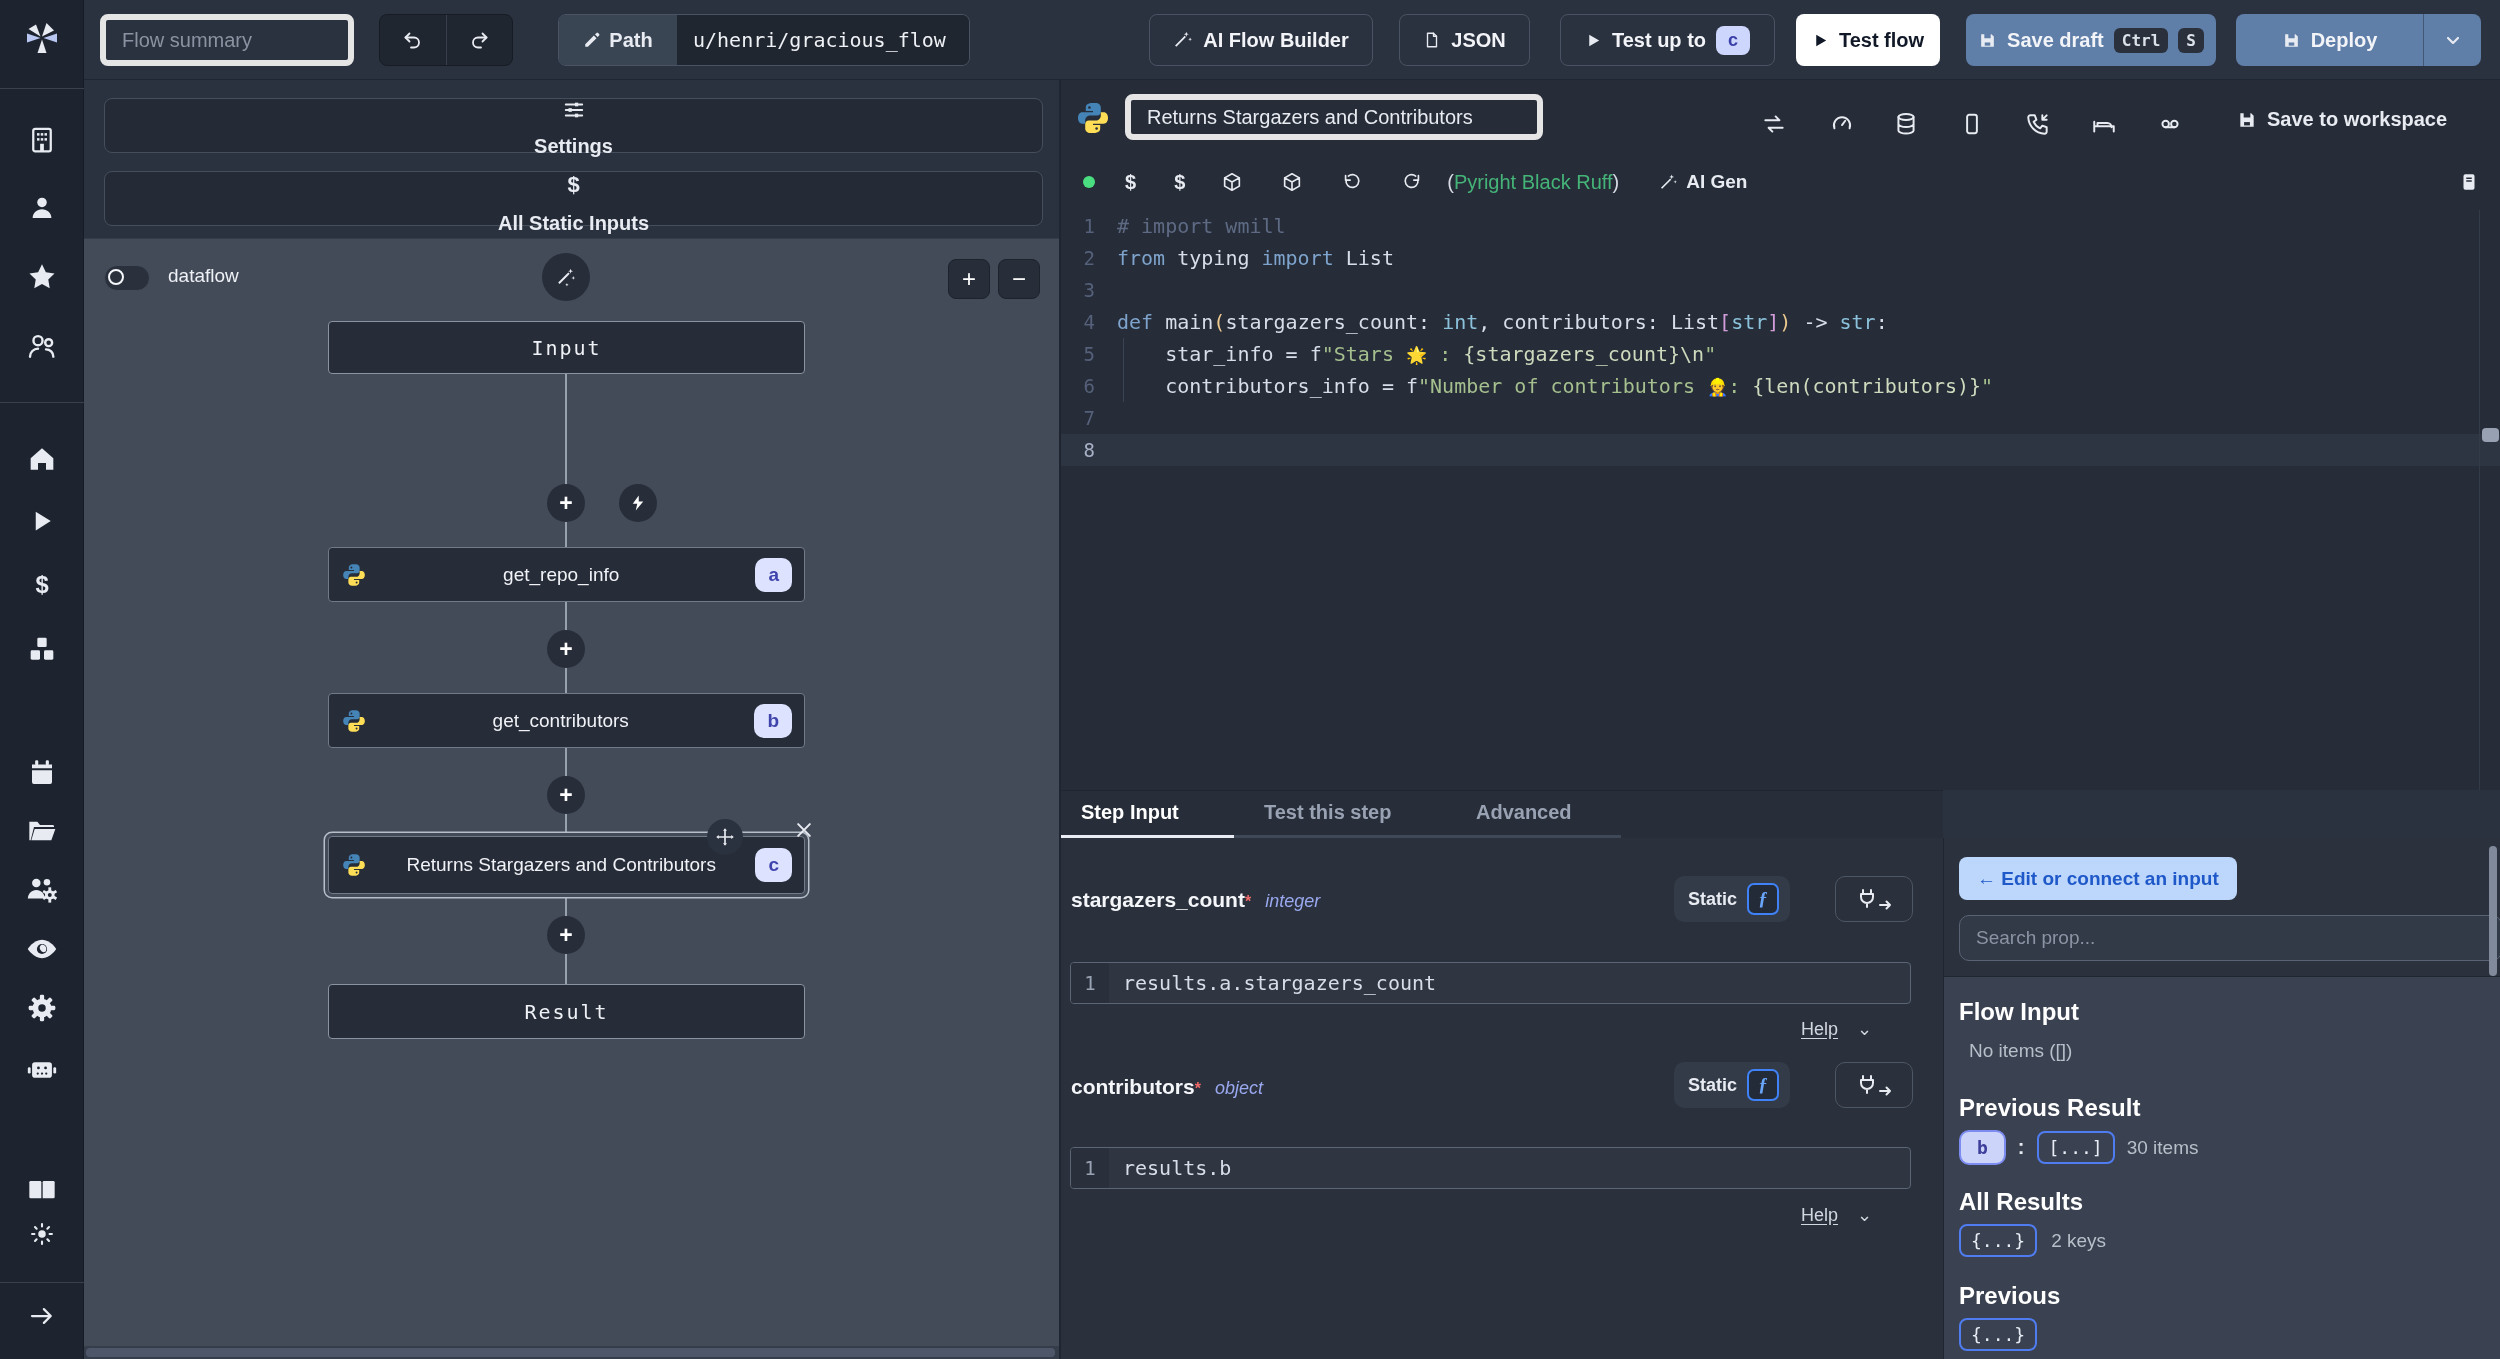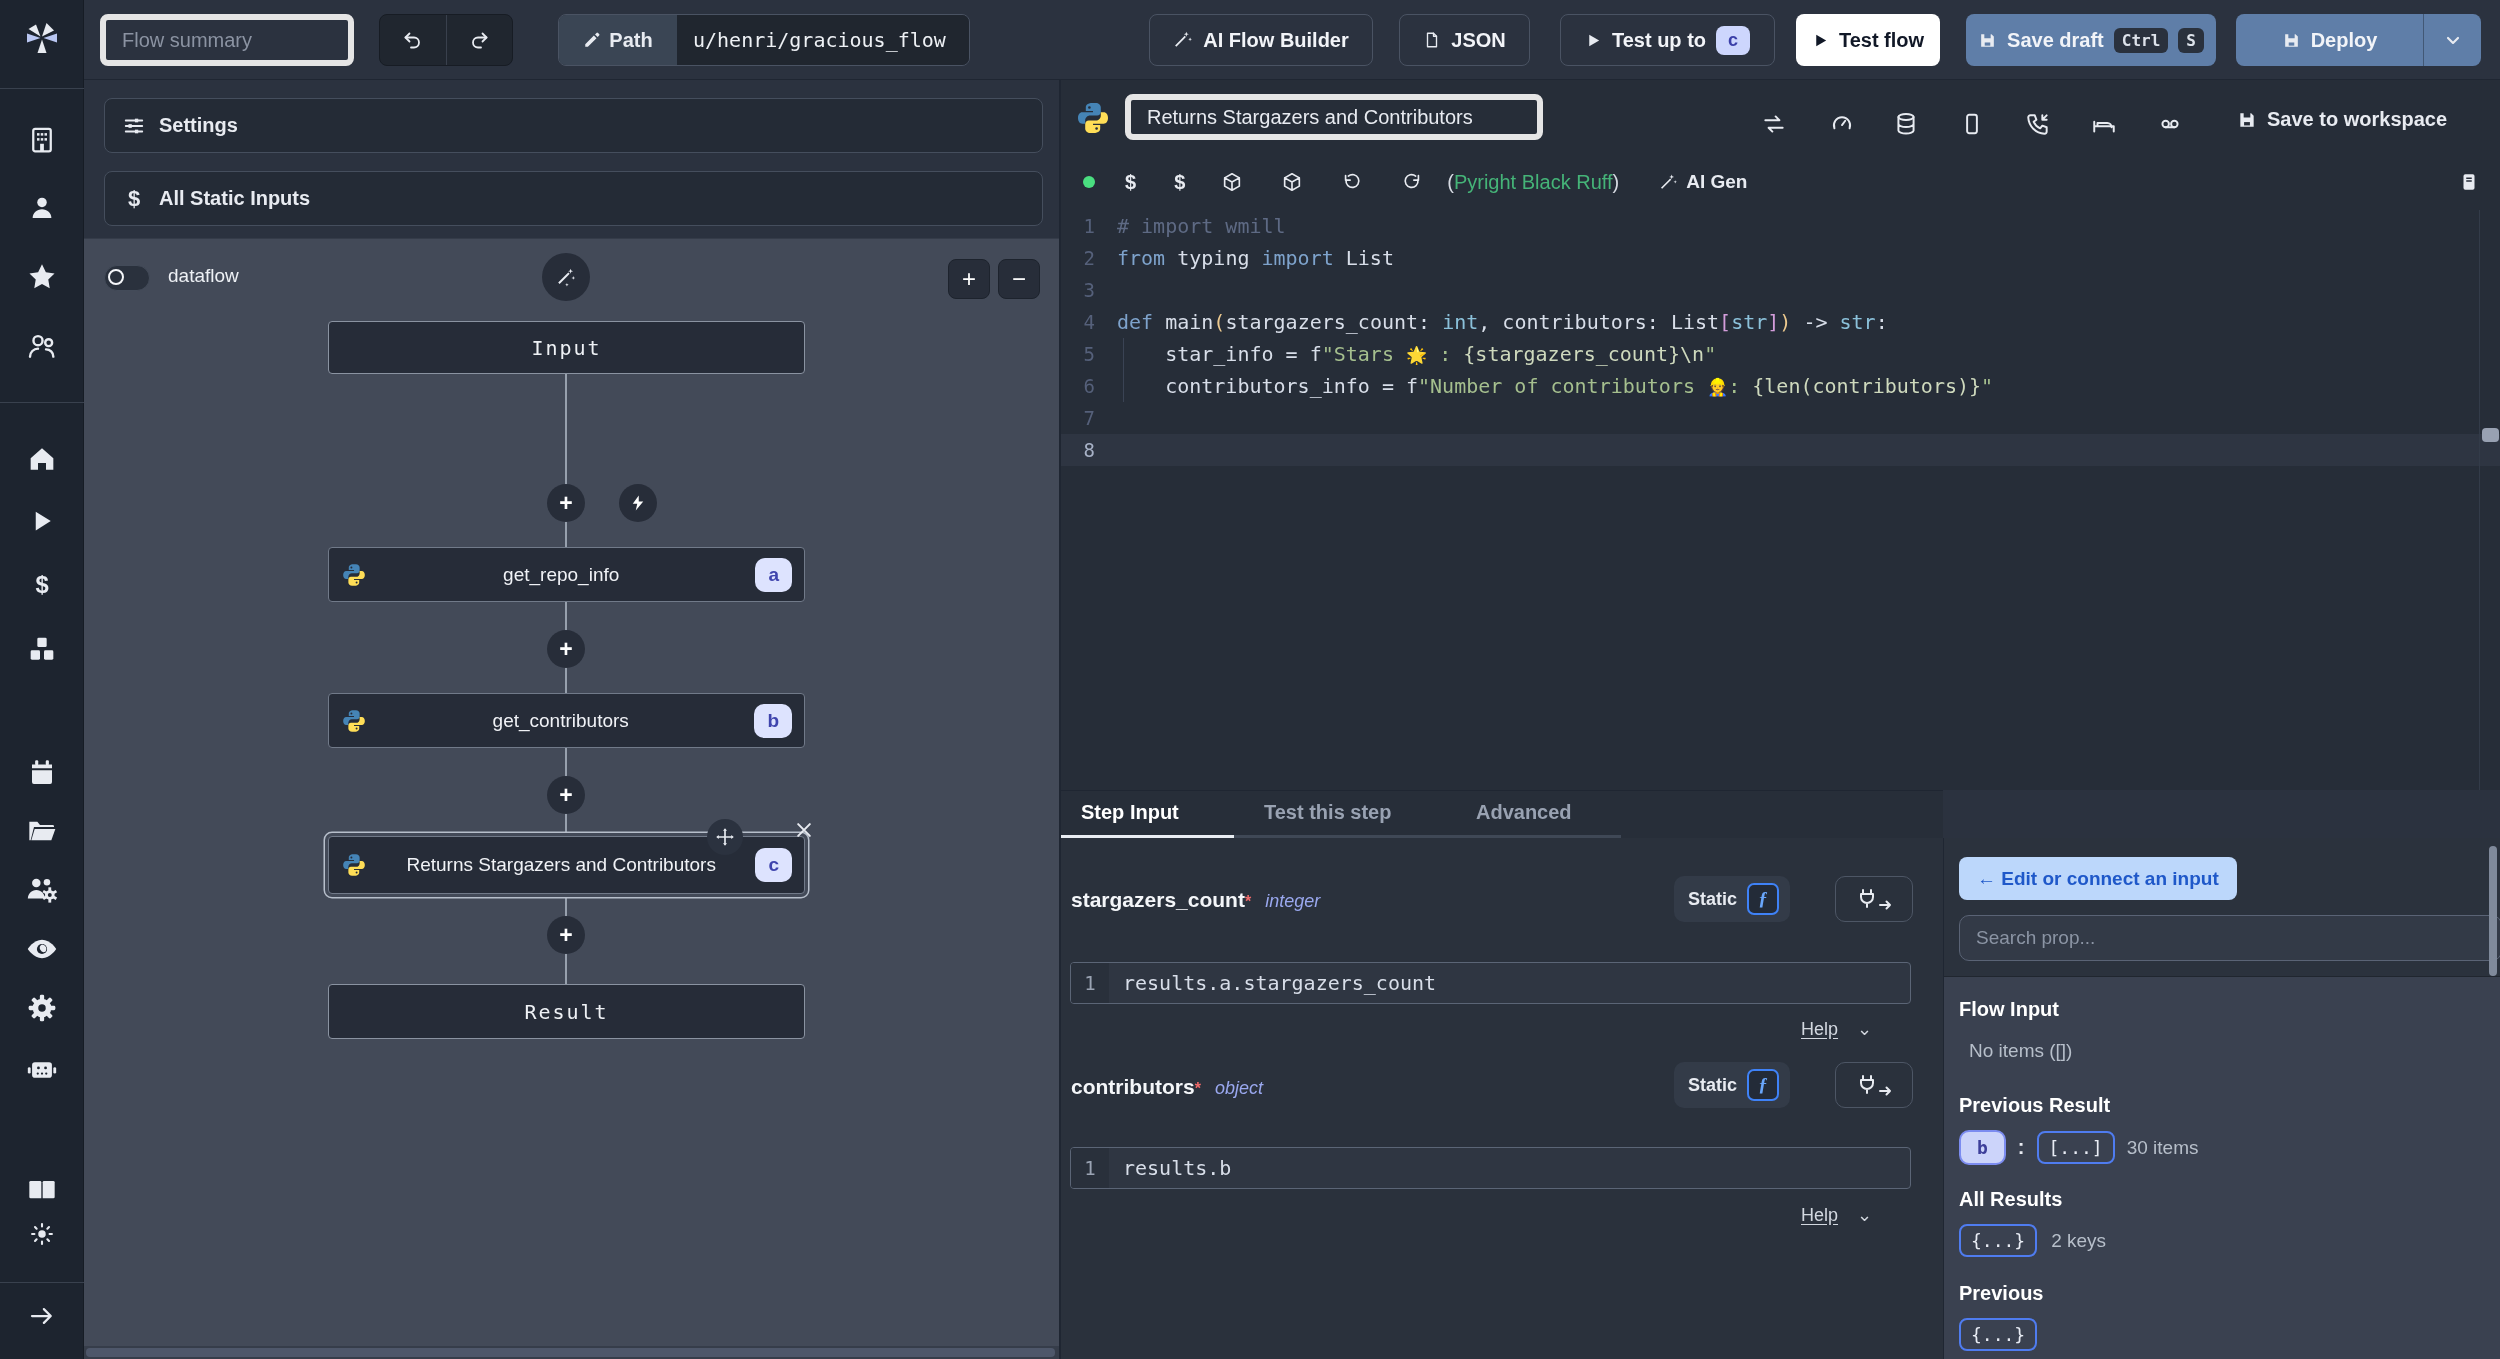--- a/index.html
+++ b/index.html
@@ -27,7 +27,7 @@
 
   
   .flow-panel { left:84px; top:80px; width:975px; height:1279px; background:#2b323f; }
-  .panel-btn { position:absolute; left:20px; width:939px; height:55px; display:flex; align-items:center; gap:14px; padding:0 18px; background:#242b36; border:1px solid #454e5d; border-radius:8px; font-size:20px; font-weight:700; cursor:pointer; }
+  .panel-btn { position:absolute; left:20px; width:939px; height:55px; display:flex; align-items:center; gap:14px; padding:0 18px; background:#242b36; border:1px solid #454e5d; border-radius:8px; font-size:20px; font-weight:700; cursor:pointer;flex-direction:column; }
   .canvas { position:absolute; left:0; top:158px; width:975px; height:1121px; background:#434a58; border-top:1px solid #353c49; }
   .node { position:absolute; left:244px; width:477px; background:#262c38; border:1px solid #8a93a1; border-radius:4px; display:flex; align-items:center; justify-content:center; cursor:pointer; }
   .node-io { font-family:"DejaVu Sans Mono",monospace; font-size:20px; letter-spacing:2px; color:#eef1f5; }

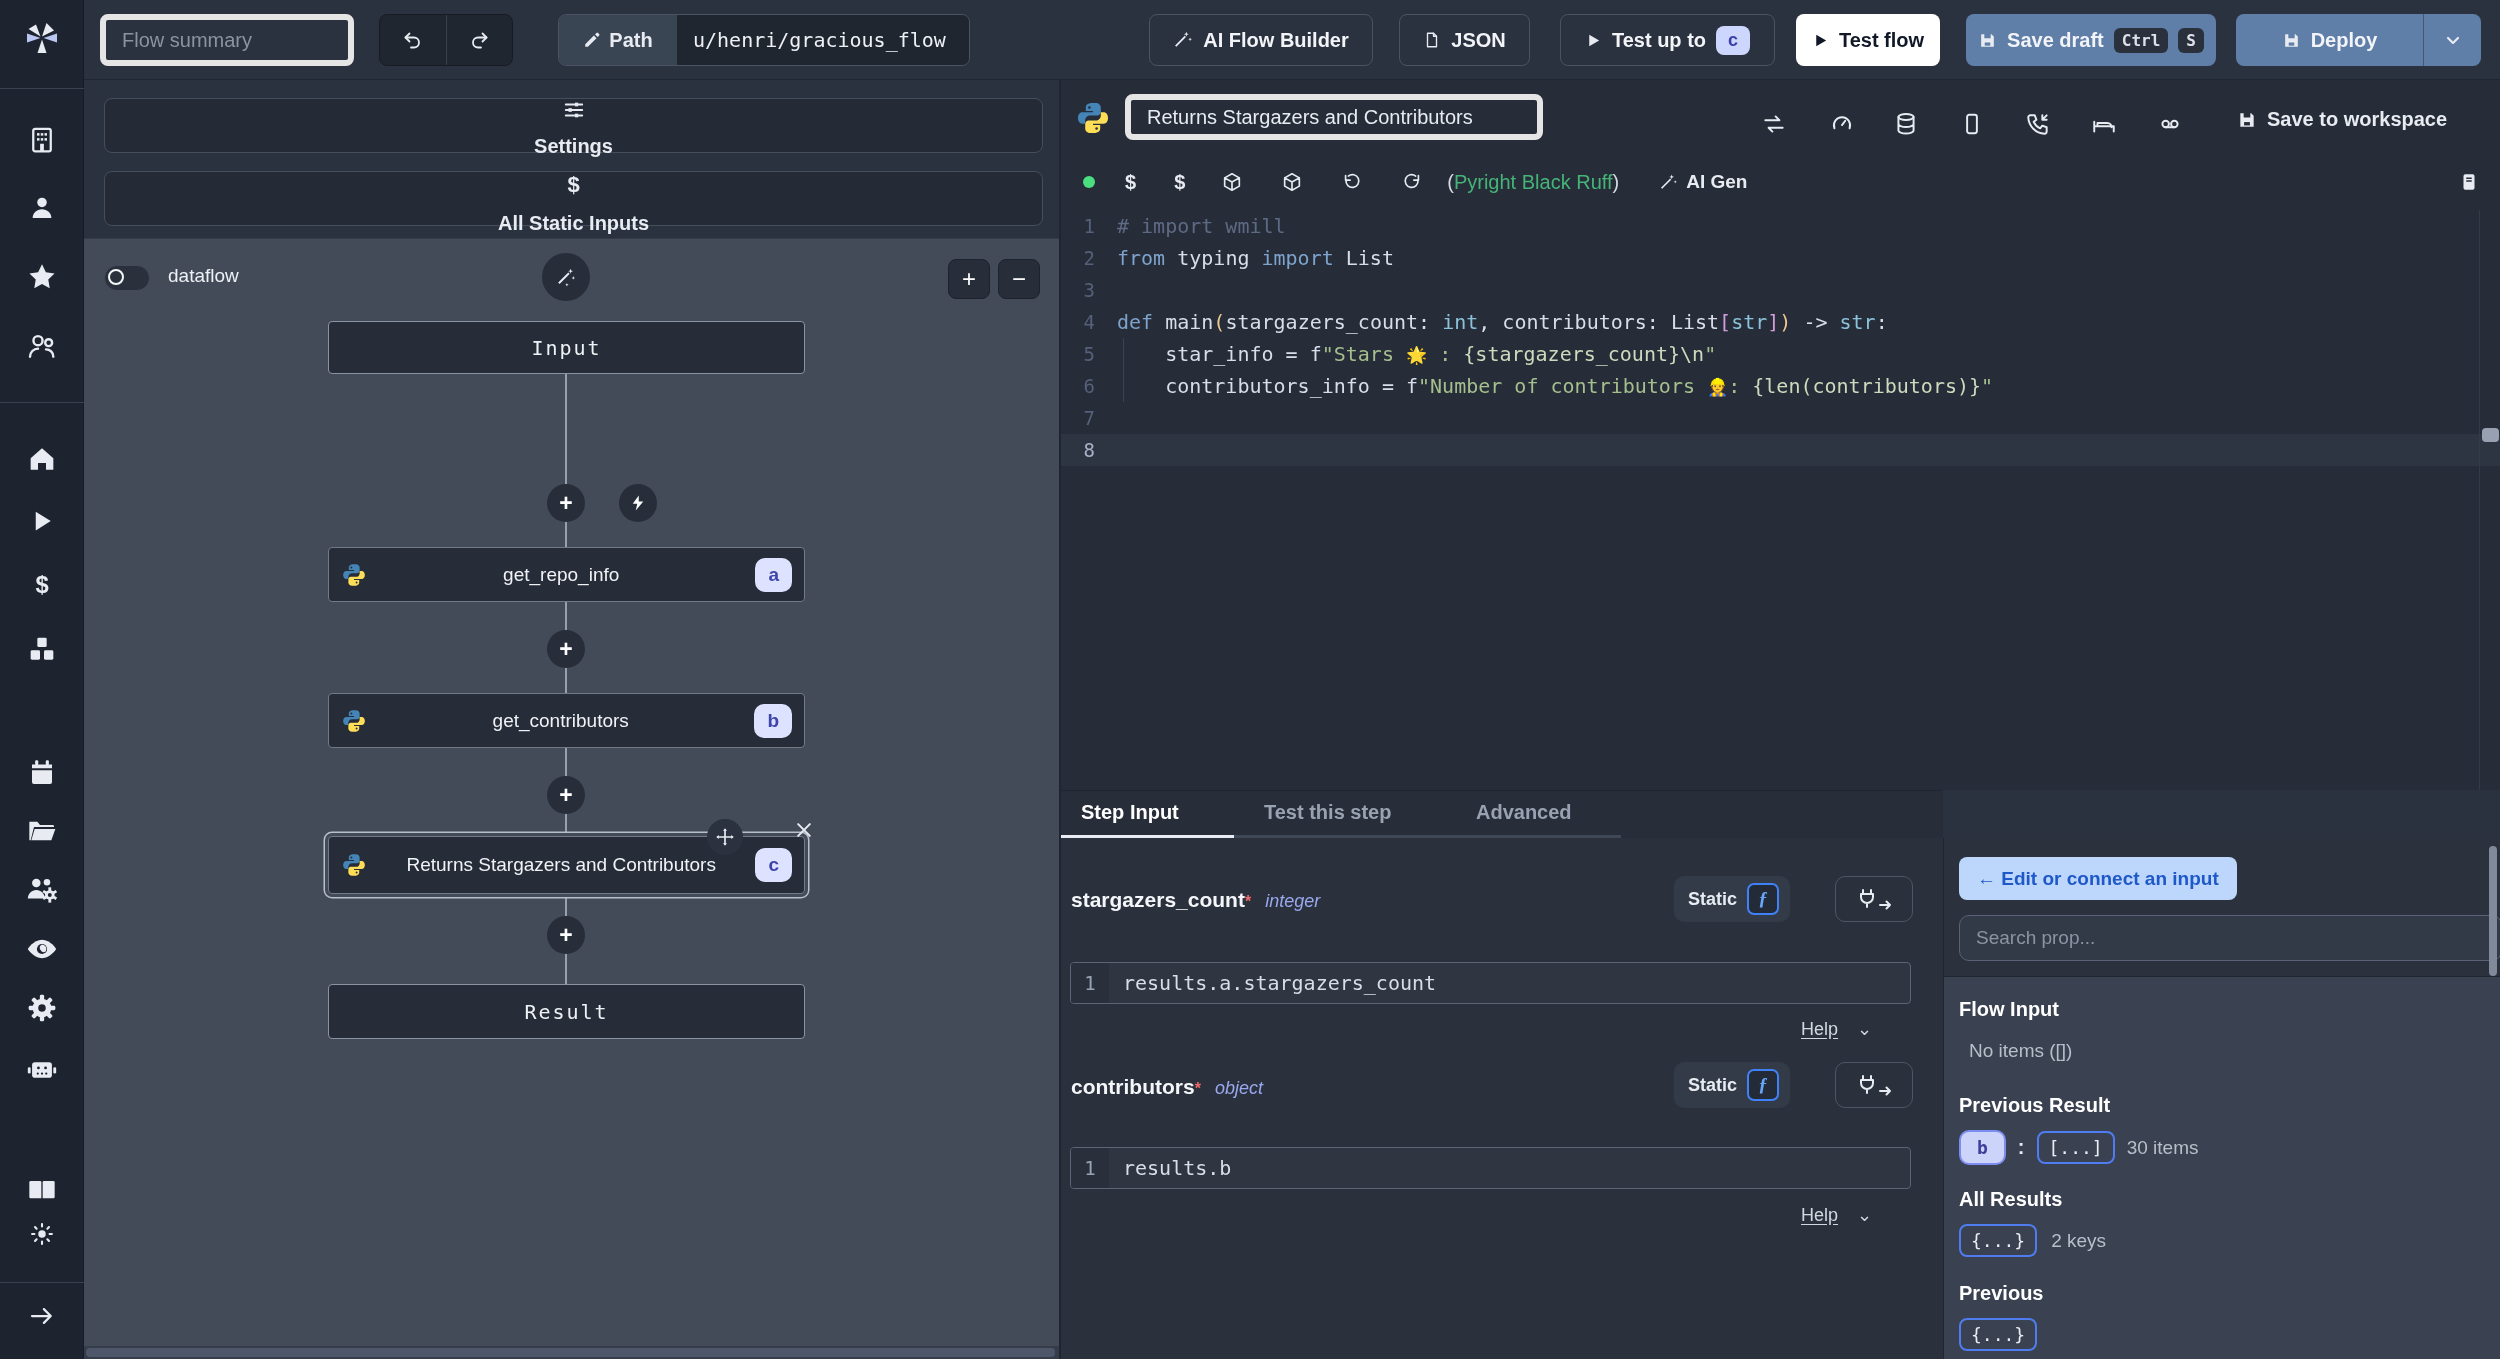--- a/index.html
+++ b/index.html
@@ -77,7 +77,7 @@
   .backbtn { position:absolute; left:15px; top:19px; height:43px; background:#bcd7fb; color:#1f58c9; border:none; border-radius:8px; font-size:19px; font-weight:700; padding:0 18px; cursor:pointer; font-family:inherit; }
   .searchbox { position:absolute; left:15px; top:77px; width:543px; height:46px; background:#333a47; border:1px solid #5a6375; border-radius:10px; color:#e8ebf1; font-size:19px; padding:0 16px; outline:none; }
   .searchbox::placeholder { color:#8b94a4; }
-  .sect { position:absolute; left:15px; font-size:20px; font-weight:700; color:#ffffff;text-align:center; }
+  .sect { position:absolute; left:15px; font-size:24px; font-weight:700; color:#ffffff;text-align:center; }
   .sect-sub { position:absolute; left:25px; font-size:19px; color:#b7bfca; }
   .chip { display:inline-flex; align-items:center; justify-content:center; border:2px solid #4f7cf0; border-radius:8px; font-family:"DejaVu Sans Mono",monospace; font-size:18px; color:#e8ecf4; padding:4px 10px; cursor:pointer; }
   .chip-b { background:#ccd4fa; border-color:#7c8cf0; color:#3d3f9a; font-weight:700; border-radius:10px; padding:5px 16px; }

